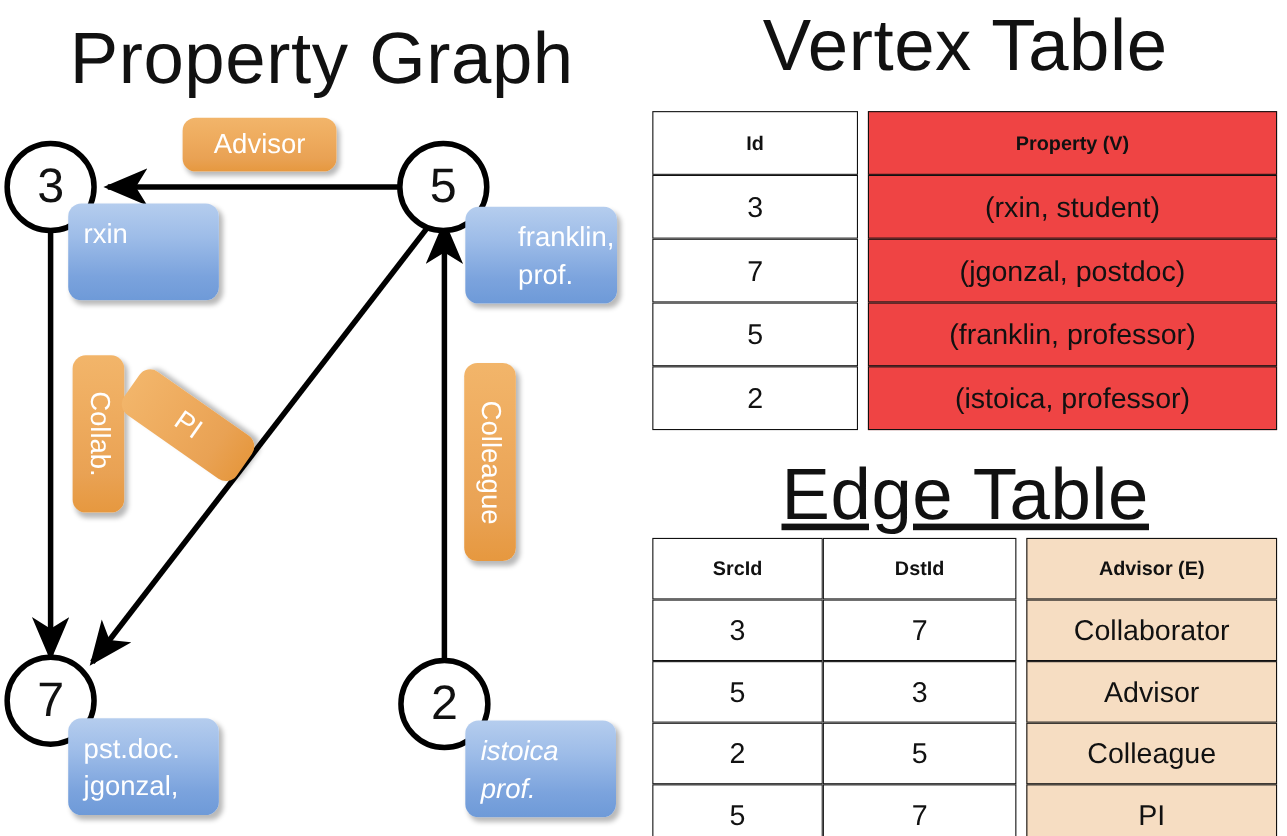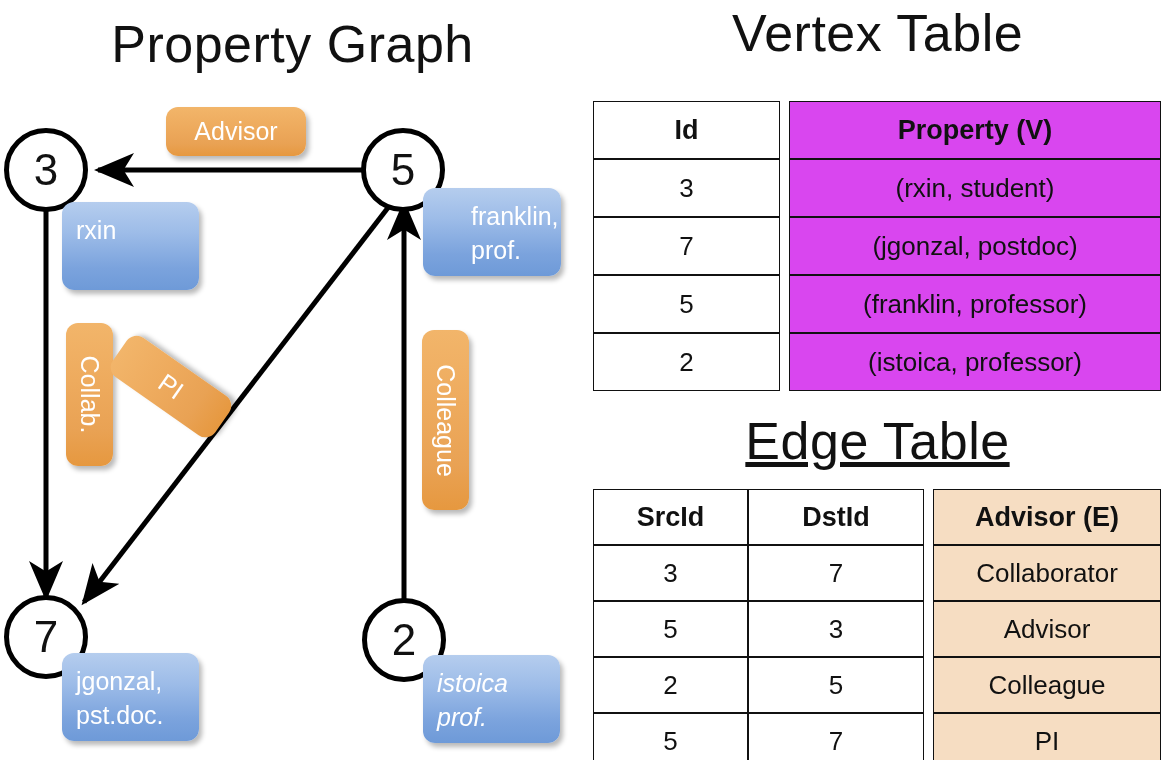--- a/index.html
+++ b/index.html
@@ -21,7 +21,7 @@
     position: absolute;
     font-family: "Liberation Sans", sans-serif;
     font-weight: 300;
-    font-size: 52px;
+    font-size: 66px;
     letter-spacing: 0.5px;
     color: #111;
     white-space: nowrap;

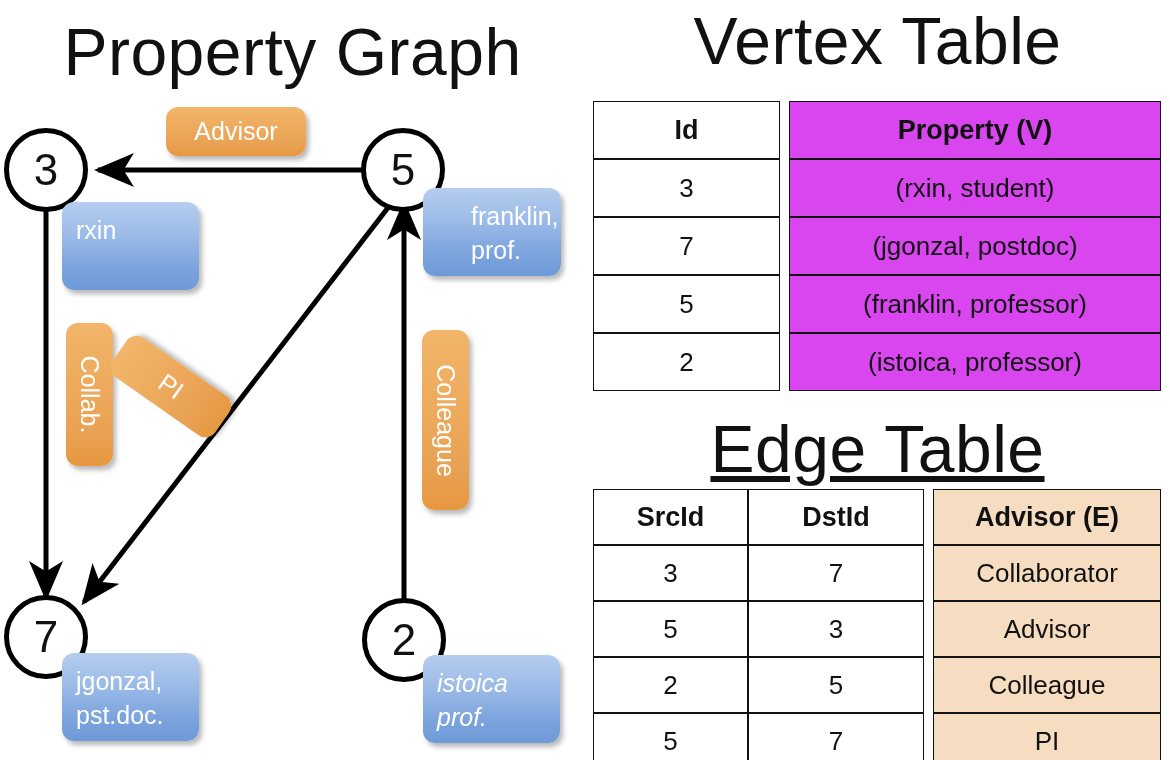--- a/index.html
+++ b/index.html
@@ -129,7 +129,7 @@
   }
   .data-table th {
     font-weight: 700;
-    font-size: 27px;
+    font-size: 18px;
     margin-left: 15px;
   }
   .gapcol { border: none !important; background: transparent !important; width: 9px; }

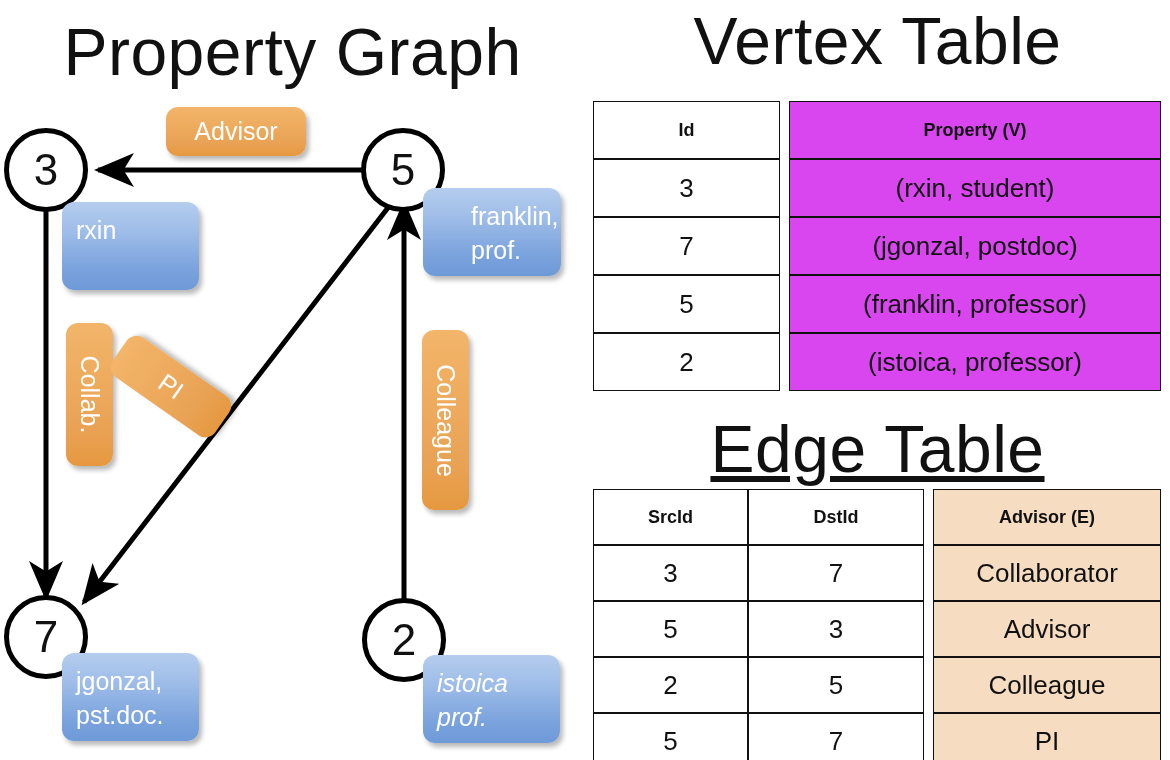--- a/index.html
+++ b/index.html
@@ -136,7 +136,7 @@
 
   #vertex-table { left: 593px; top: 101px; width: 568px; }
   #vertex-table td, #vertex-table th { height: 56px; }
-  #vertex-table .prop-col { background: #d946ef; }
+  #vertex-table .prop-col { background: #ef4444; }
 
   #edge-table { left: 593px; top: 489px; width: 568px; }
   #edge-table td, #edge-table th { height: 54px; }

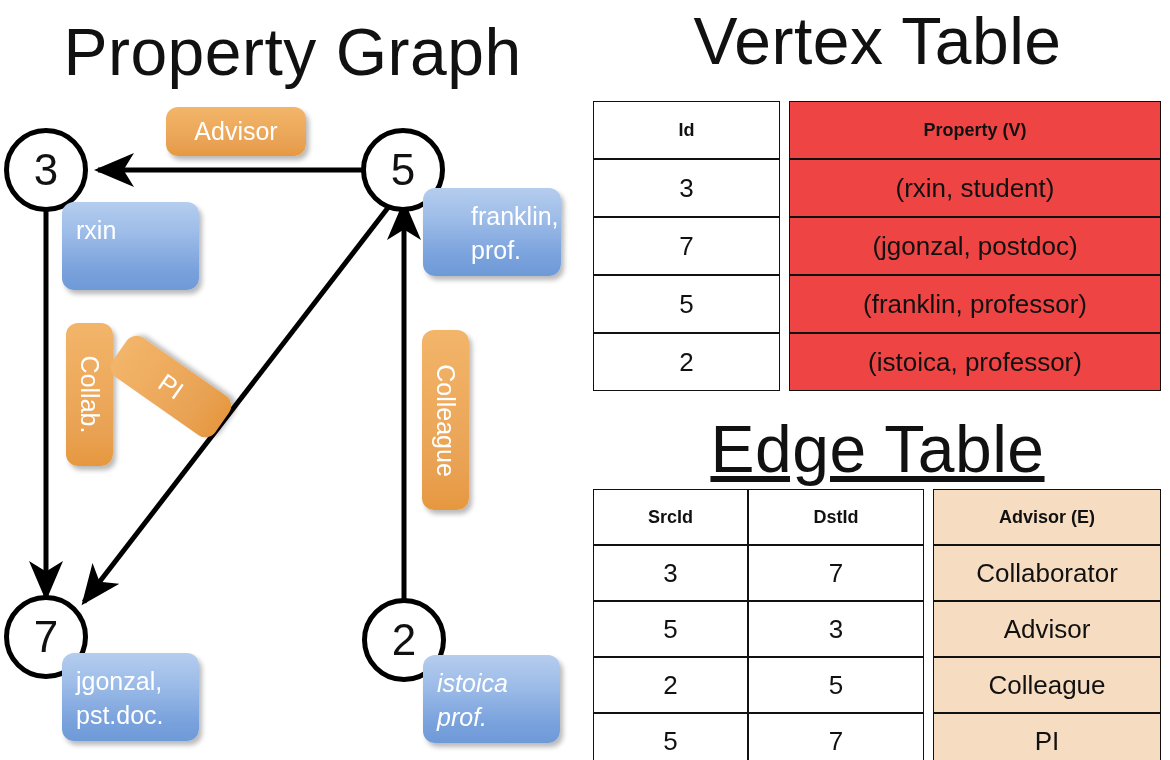--- a/index.html
+++ b/index.html
@@ -180,7 +180,7 @@
     <span>2</span>
   </div>
 
-  <div class="prop-box" style="left:62px; top:202px; width:137px; height:88px;">
+  <div class="prop-box" style="left:62px; top:185px; width:137px; height:88px;">
     <div>rxin</div>
   </div>
 

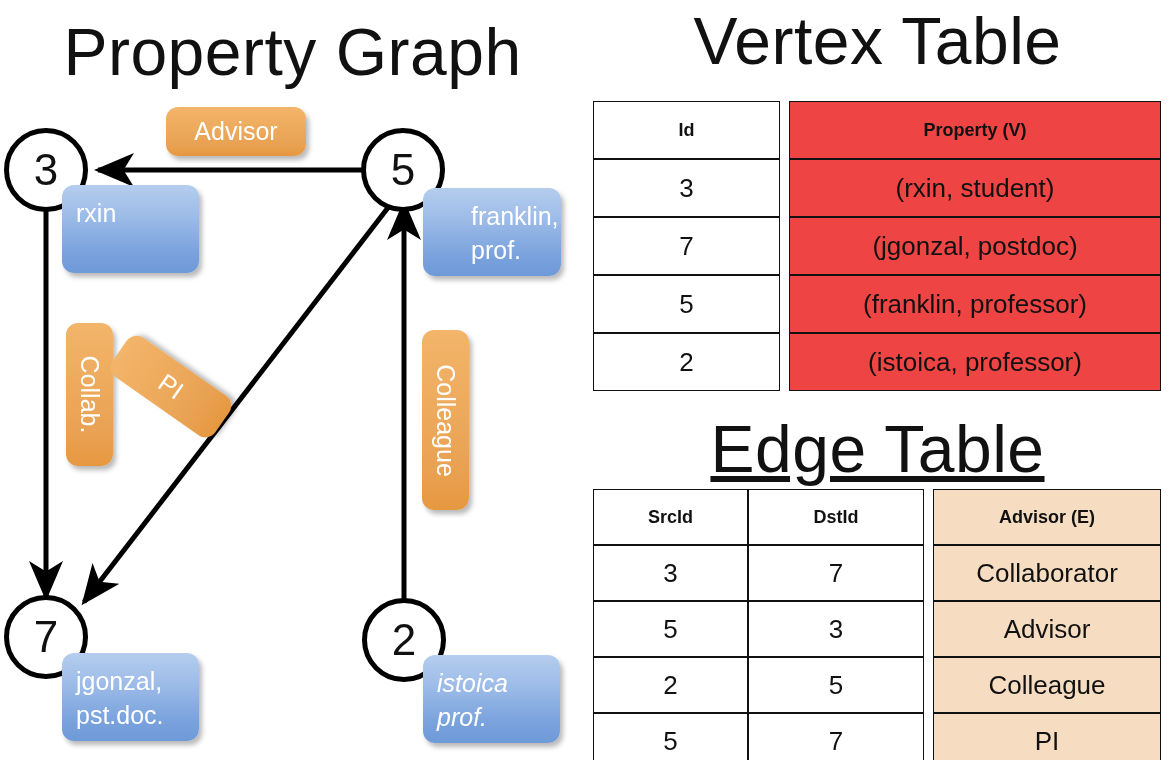--- a/index.html
+++ b/index.html
@@ -190,8 +190,8 @@
   </div>
 
   <div class="prop-box" style="left:62px; top:653px; width:137px; height:88px;">
+    <div>pst.doc.</div>
     <div>jgonzal,</div>
-    <div>pst.doc.</div>
   </div>
 
   <div class="prop-box" style="left:423px; top:655px; width:137px; height:88px;font-style:italic;">

